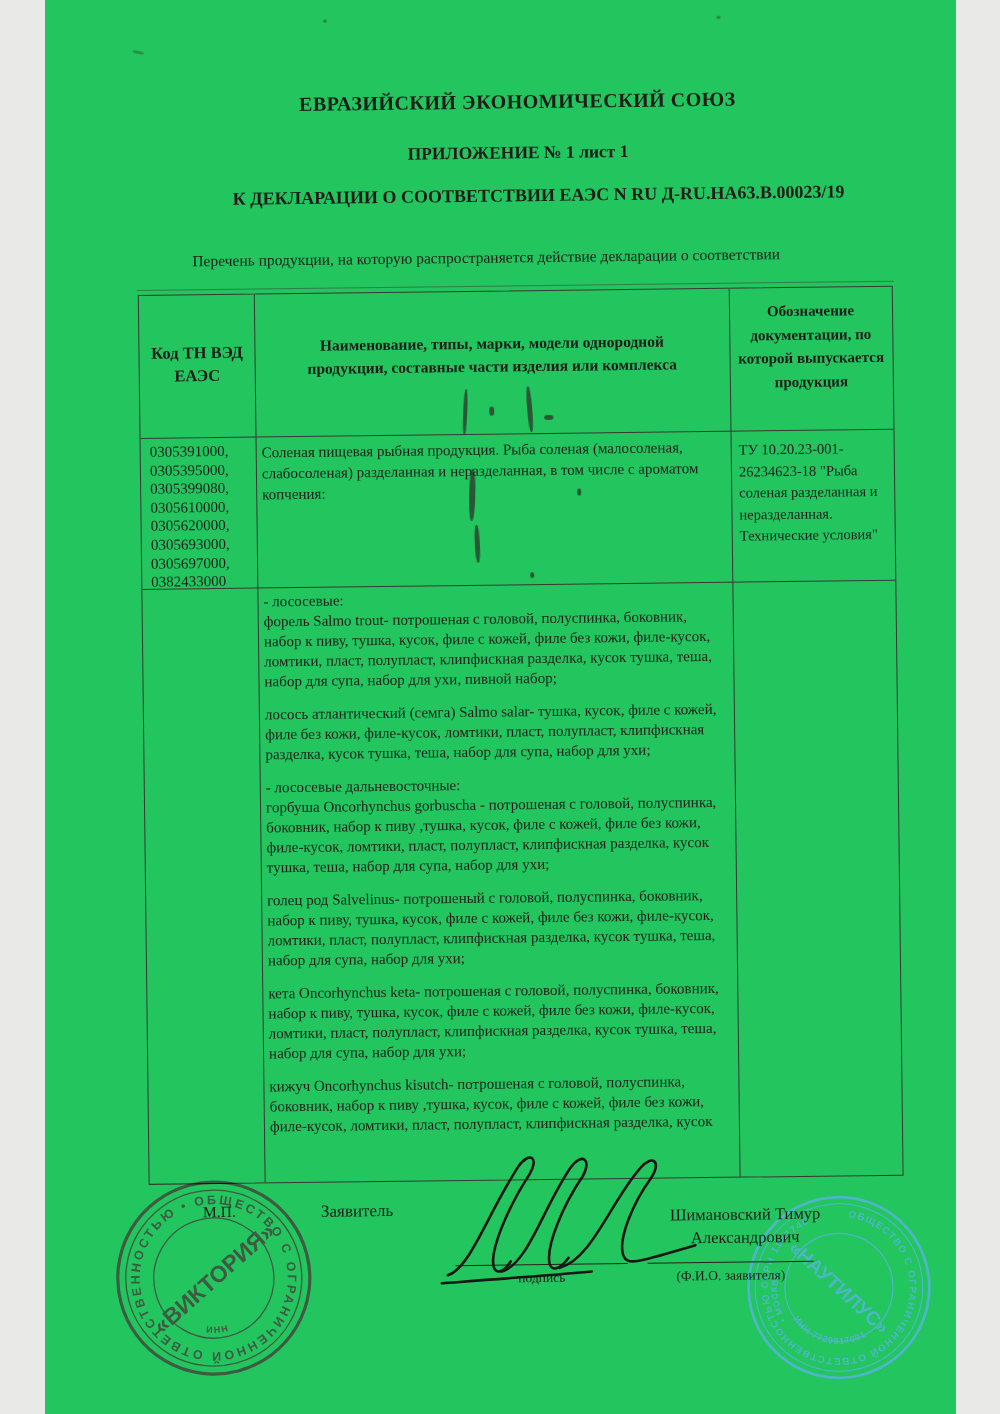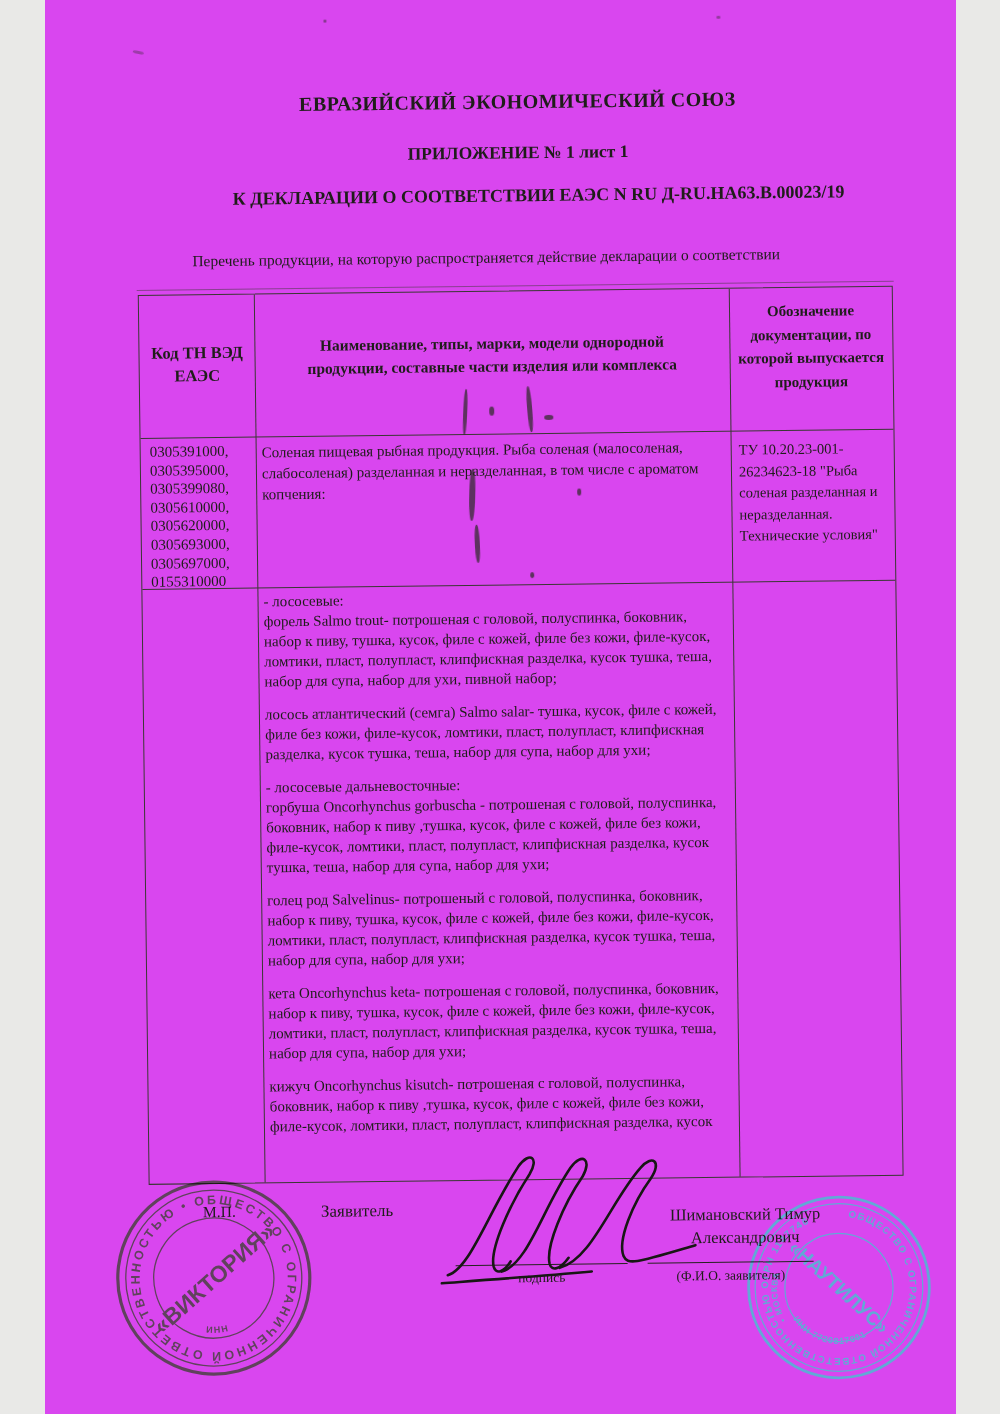--- a/index.html
+++ b/index.html
@@ -3,7 +3,7 @@
 <meta charset="utf-8">
 <style>
   html,body{margin:0;padding:0;background:#e9e9e7;}
-  .page{position:relative;width:911px;height:1414px;margin:0 auto;background:#d946ef;
+  .page{position:relative;width:911px;height:1414px;margin:0 auto;background:#22c55e;
         font-family:"Liberation Serif","DejaVu Serif",serif;color:#1f1d1a;overflow:hidden;}
   .tilt{position:absolute;left:0;top:0;width:1000px;height:1414px;transform:rotate(-0.7deg);transform-origin:500px 720px;}
 

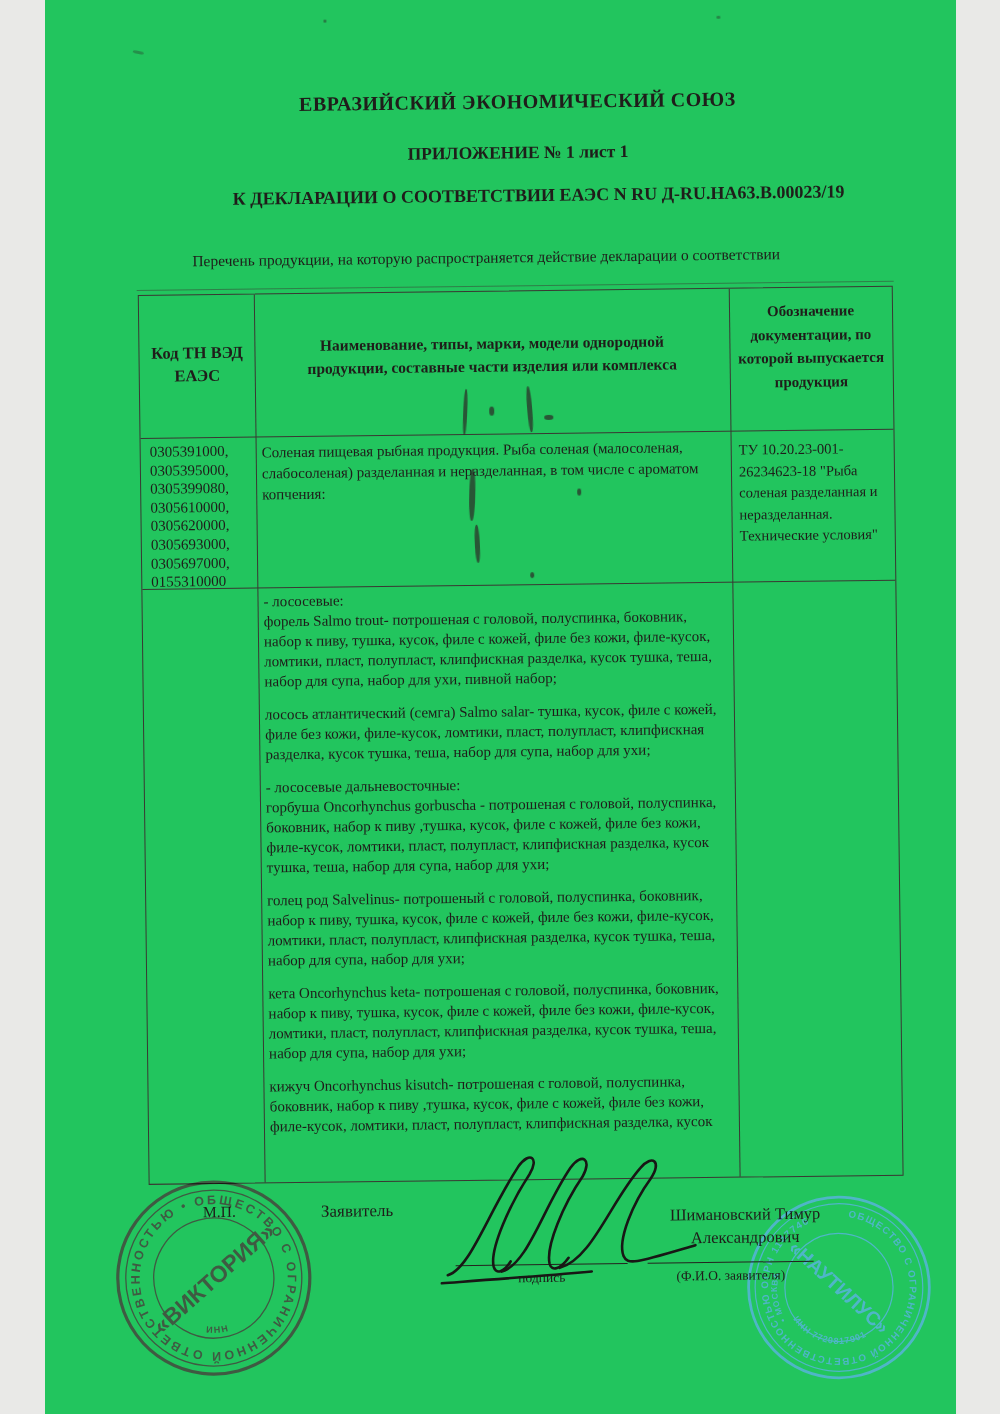--- a/index.html
+++ b/index.html
@@ -93,7 +93,7 @@
         <div>0305620000,</div>
         <div>0305693000,</div>
         <div>0305697000,</div>
-        <div>0155310000</div>
+        <div>0382433000</div>
       </div>
 
       <div class="cell c-desc">Соленая пищевая рыбная продукция. Рыба соленая (малосоленая, слабосоленая) разделанная и неразделанная, в том числе с ароматом копчения:</div>

